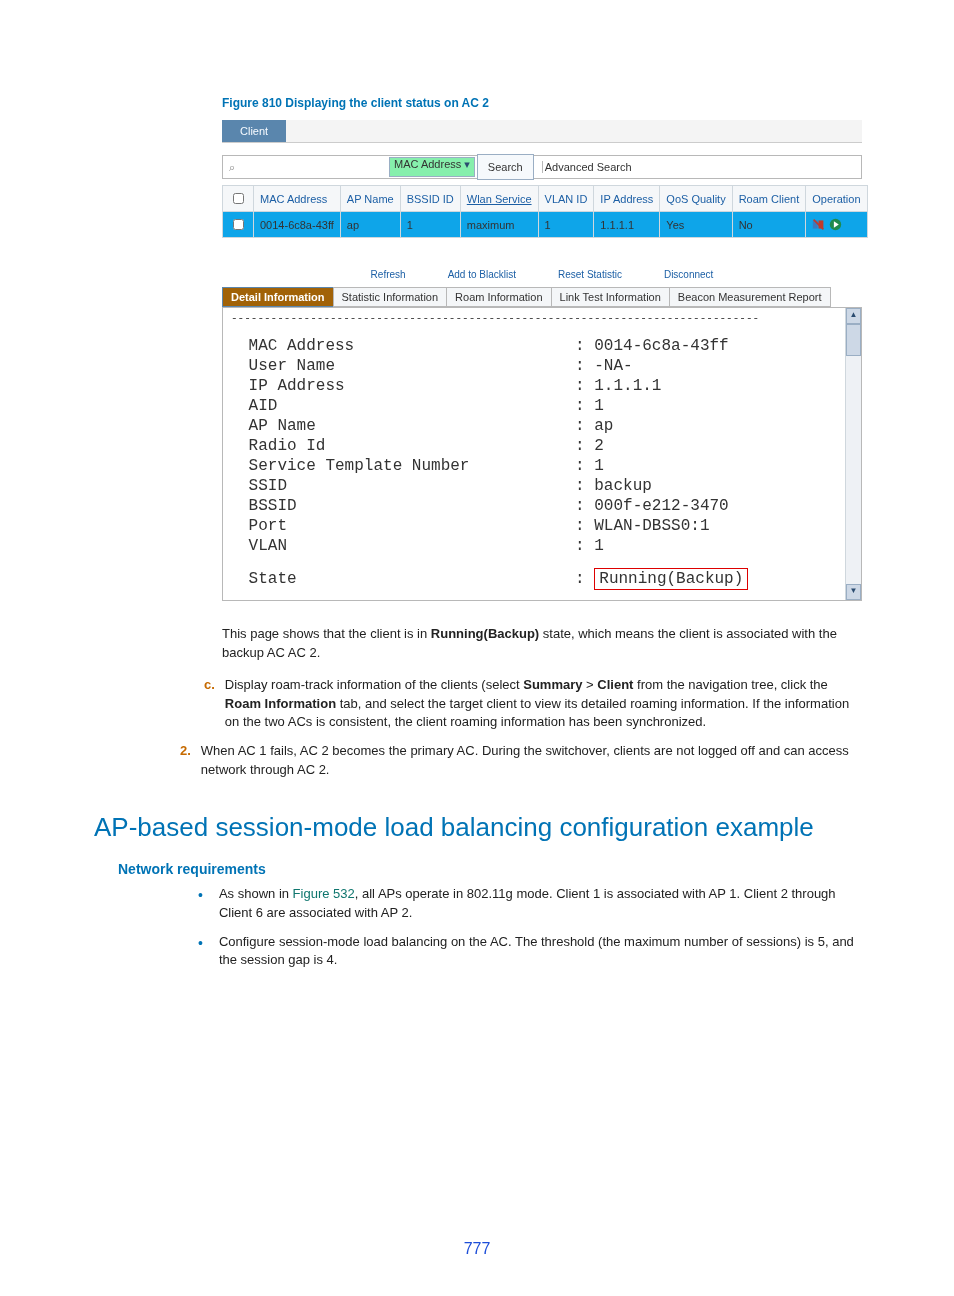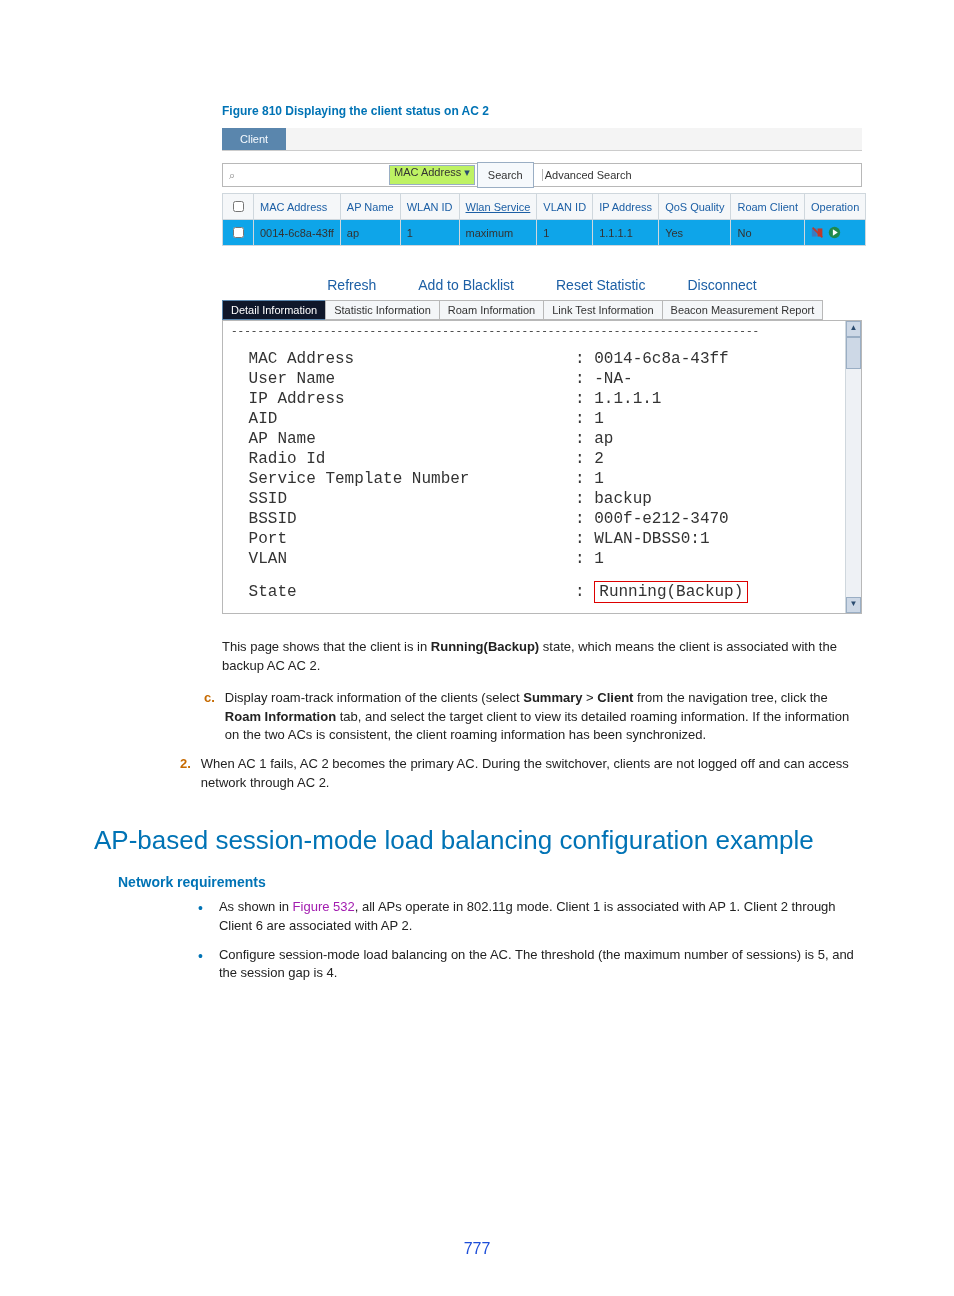--- a/index.html
+++ b/index.html
@@ -21,7 +21,7 @@
     color: #0073b5;
     font-weight: bold;
     font-size: 12px;
-    margin: 16px 0 10px 128px;
+    margin: 8px 0 10px 128px;
   }
   .screenshot {
     margin-left: 128px;

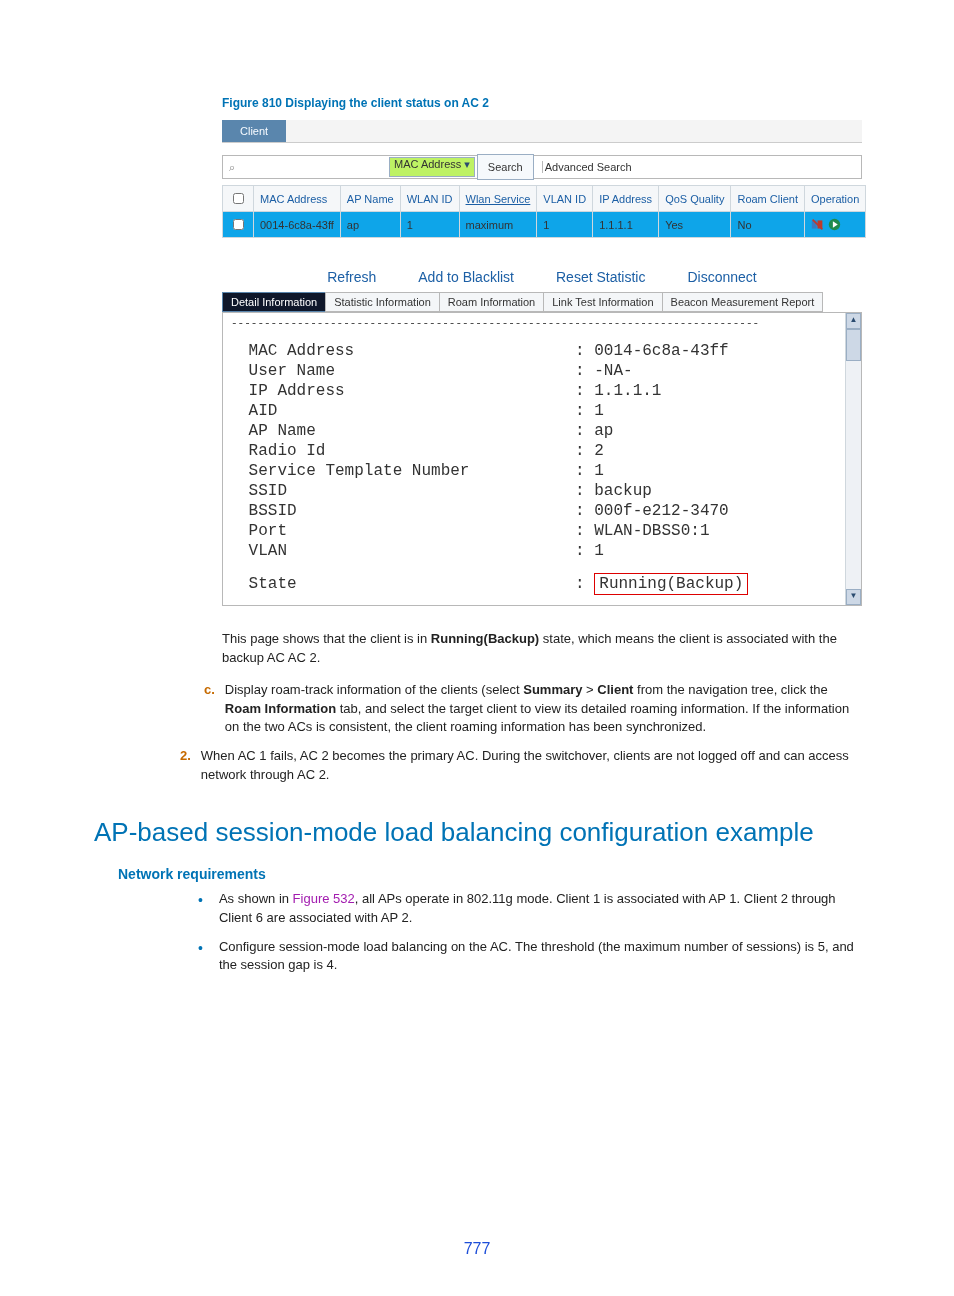--- a/index.html
+++ b/index.html
@@ -64,7 +64,7 @@
     border: 1px solid #9aaec4;
     font-size: 11px;
     height: 18px;
-    background: #bef264;
+    background: #86efac;
     padding: 0 4px;
   }
   .btn {

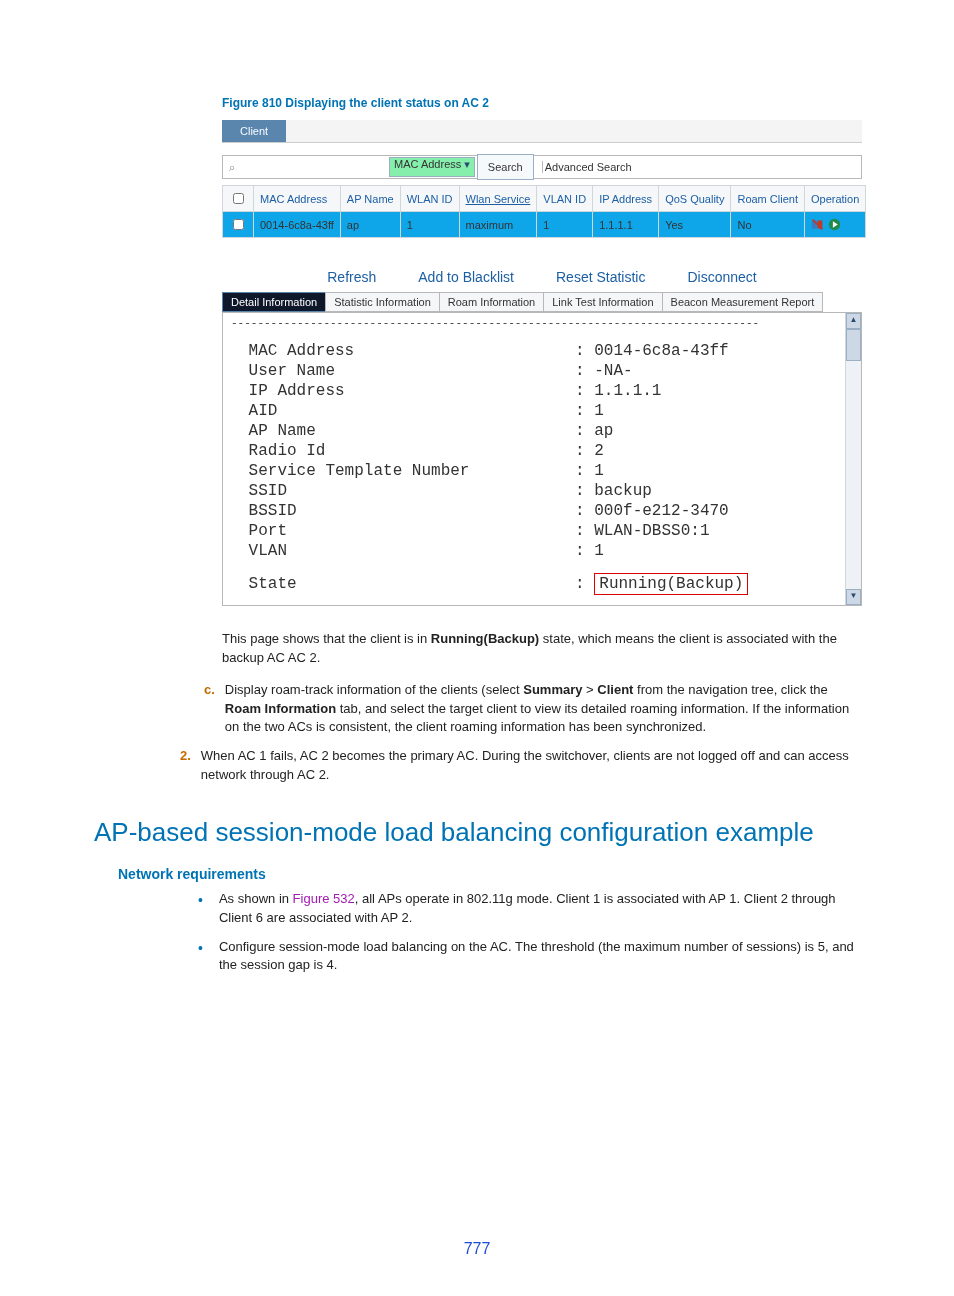--- a/index.html
+++ b/index.html
@@ -265,7 +265,7 @@
           <th><input type="checkbox" class="chk" style=""></th>
           <th>MAC Address</th>
           <th>AP Name</th>
-          <th>WLAN ID</th>
+          <th>BSSID ID</th>
           <th style="width:120px;text-decoration:underline;">Wlan Service</th>
           <th>VLAN ID</th>
           <th>IP Address</th>

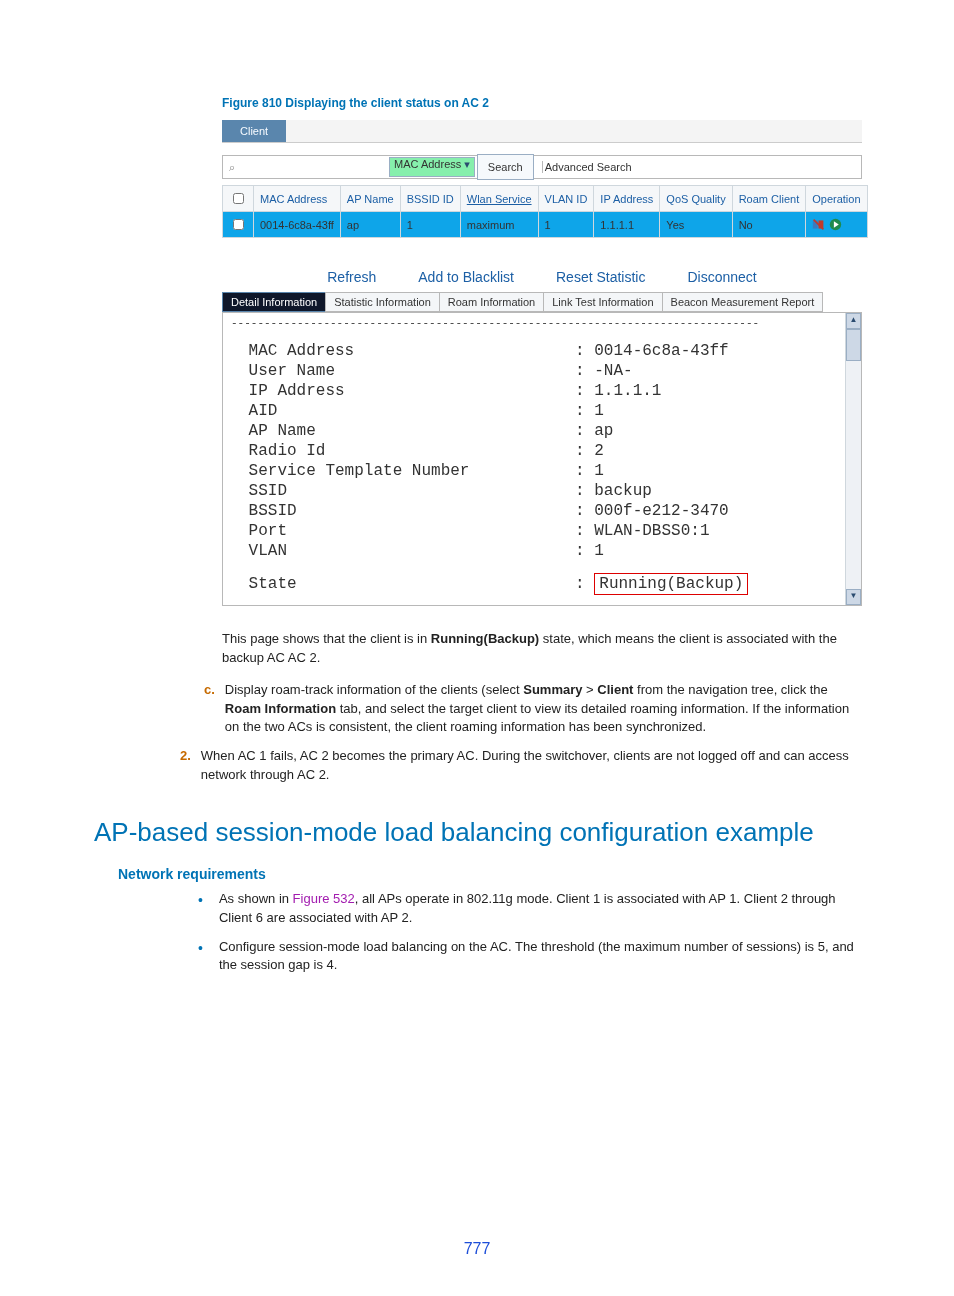--- a/index.html
+++ b/index.html
@@ -107,7 +107,7 @@
     gap: 28px;
     justify-content: center;
     margin-top: 28px;
-    font-size: 14px;
+    font-size: 10px;
     color: #1c5fa5;
   }
   .btn-row span { cursor: pointer; padding: 2px 6px; border:1px solid transparent; }

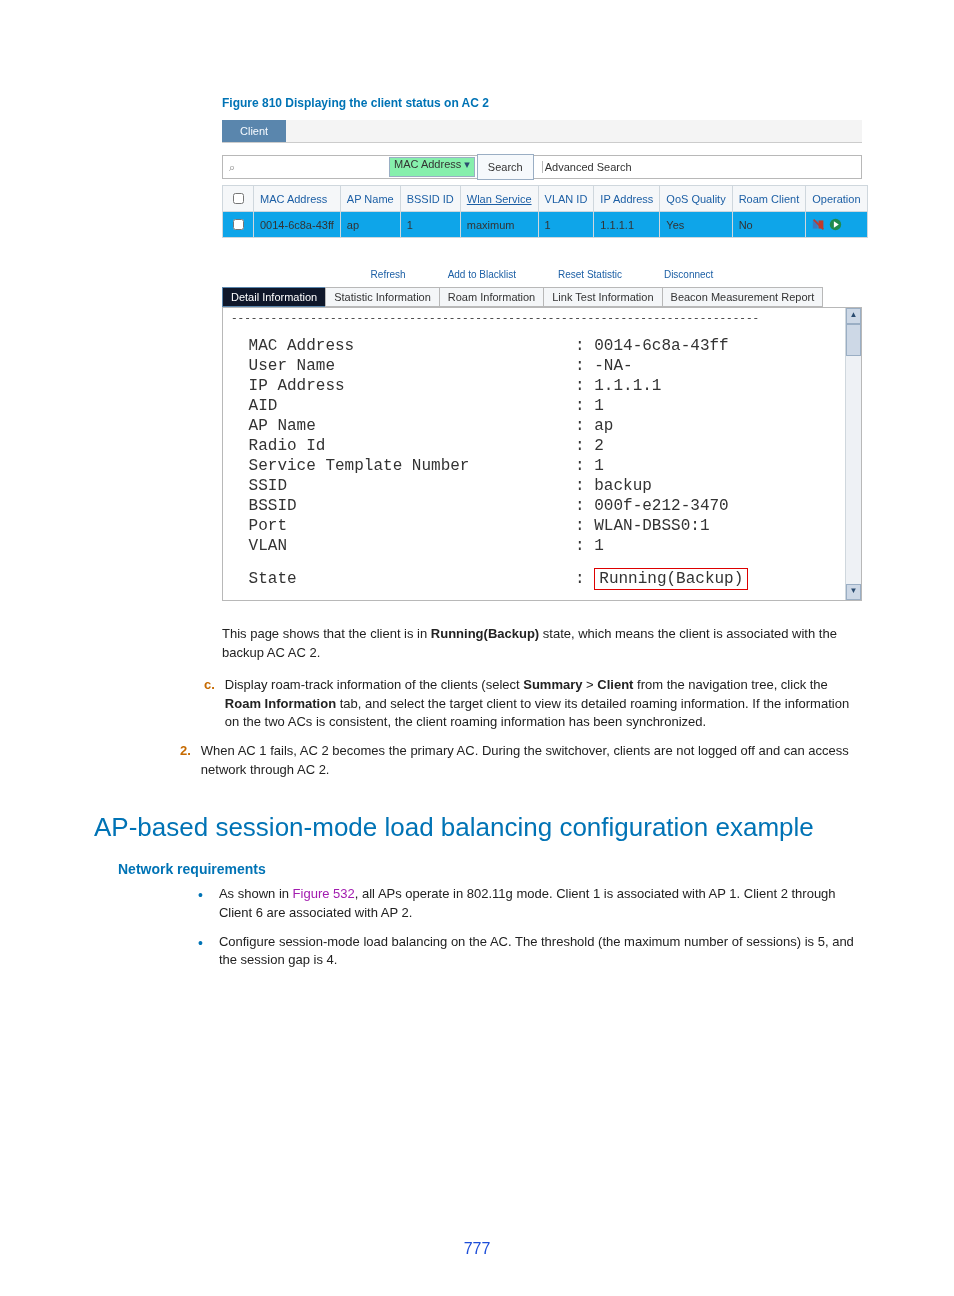--- a/index.html
+++ b/index.html
@@ -124,7 +124,7 @@
     margin-right: -1px;
     cursor: pointer;
   }
-  .subtab.active { background: #0f172a; color:#fff; border-color:#5a86ad; }
+  .subtab.active { background: #a16207; color:#fff; border-color:#5a86ad;font-weight:bold; }
   .detailbox {
     border: 1px solid #b8b8b8;
     background: #fff;

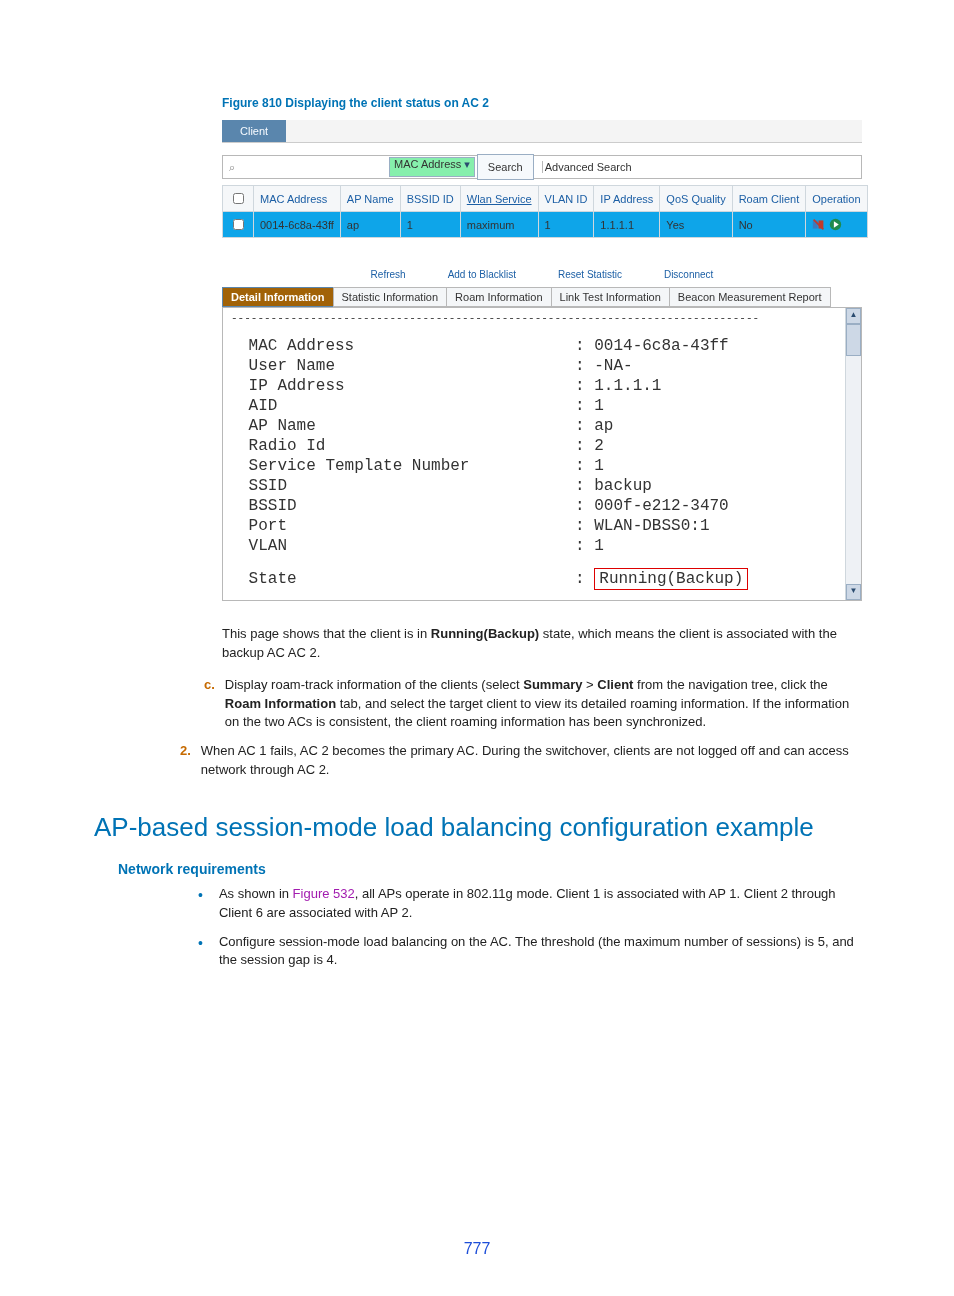--- a/index.html
+++ b/index.html
@@ -234,7 +234,7 @@
     color: #1d4ed8;
     margin-top: 36px;
   }
-  .link { color:#a21caf; }
+  .link { color:#0f766e; }
 </style>
 </head>
 <body>

